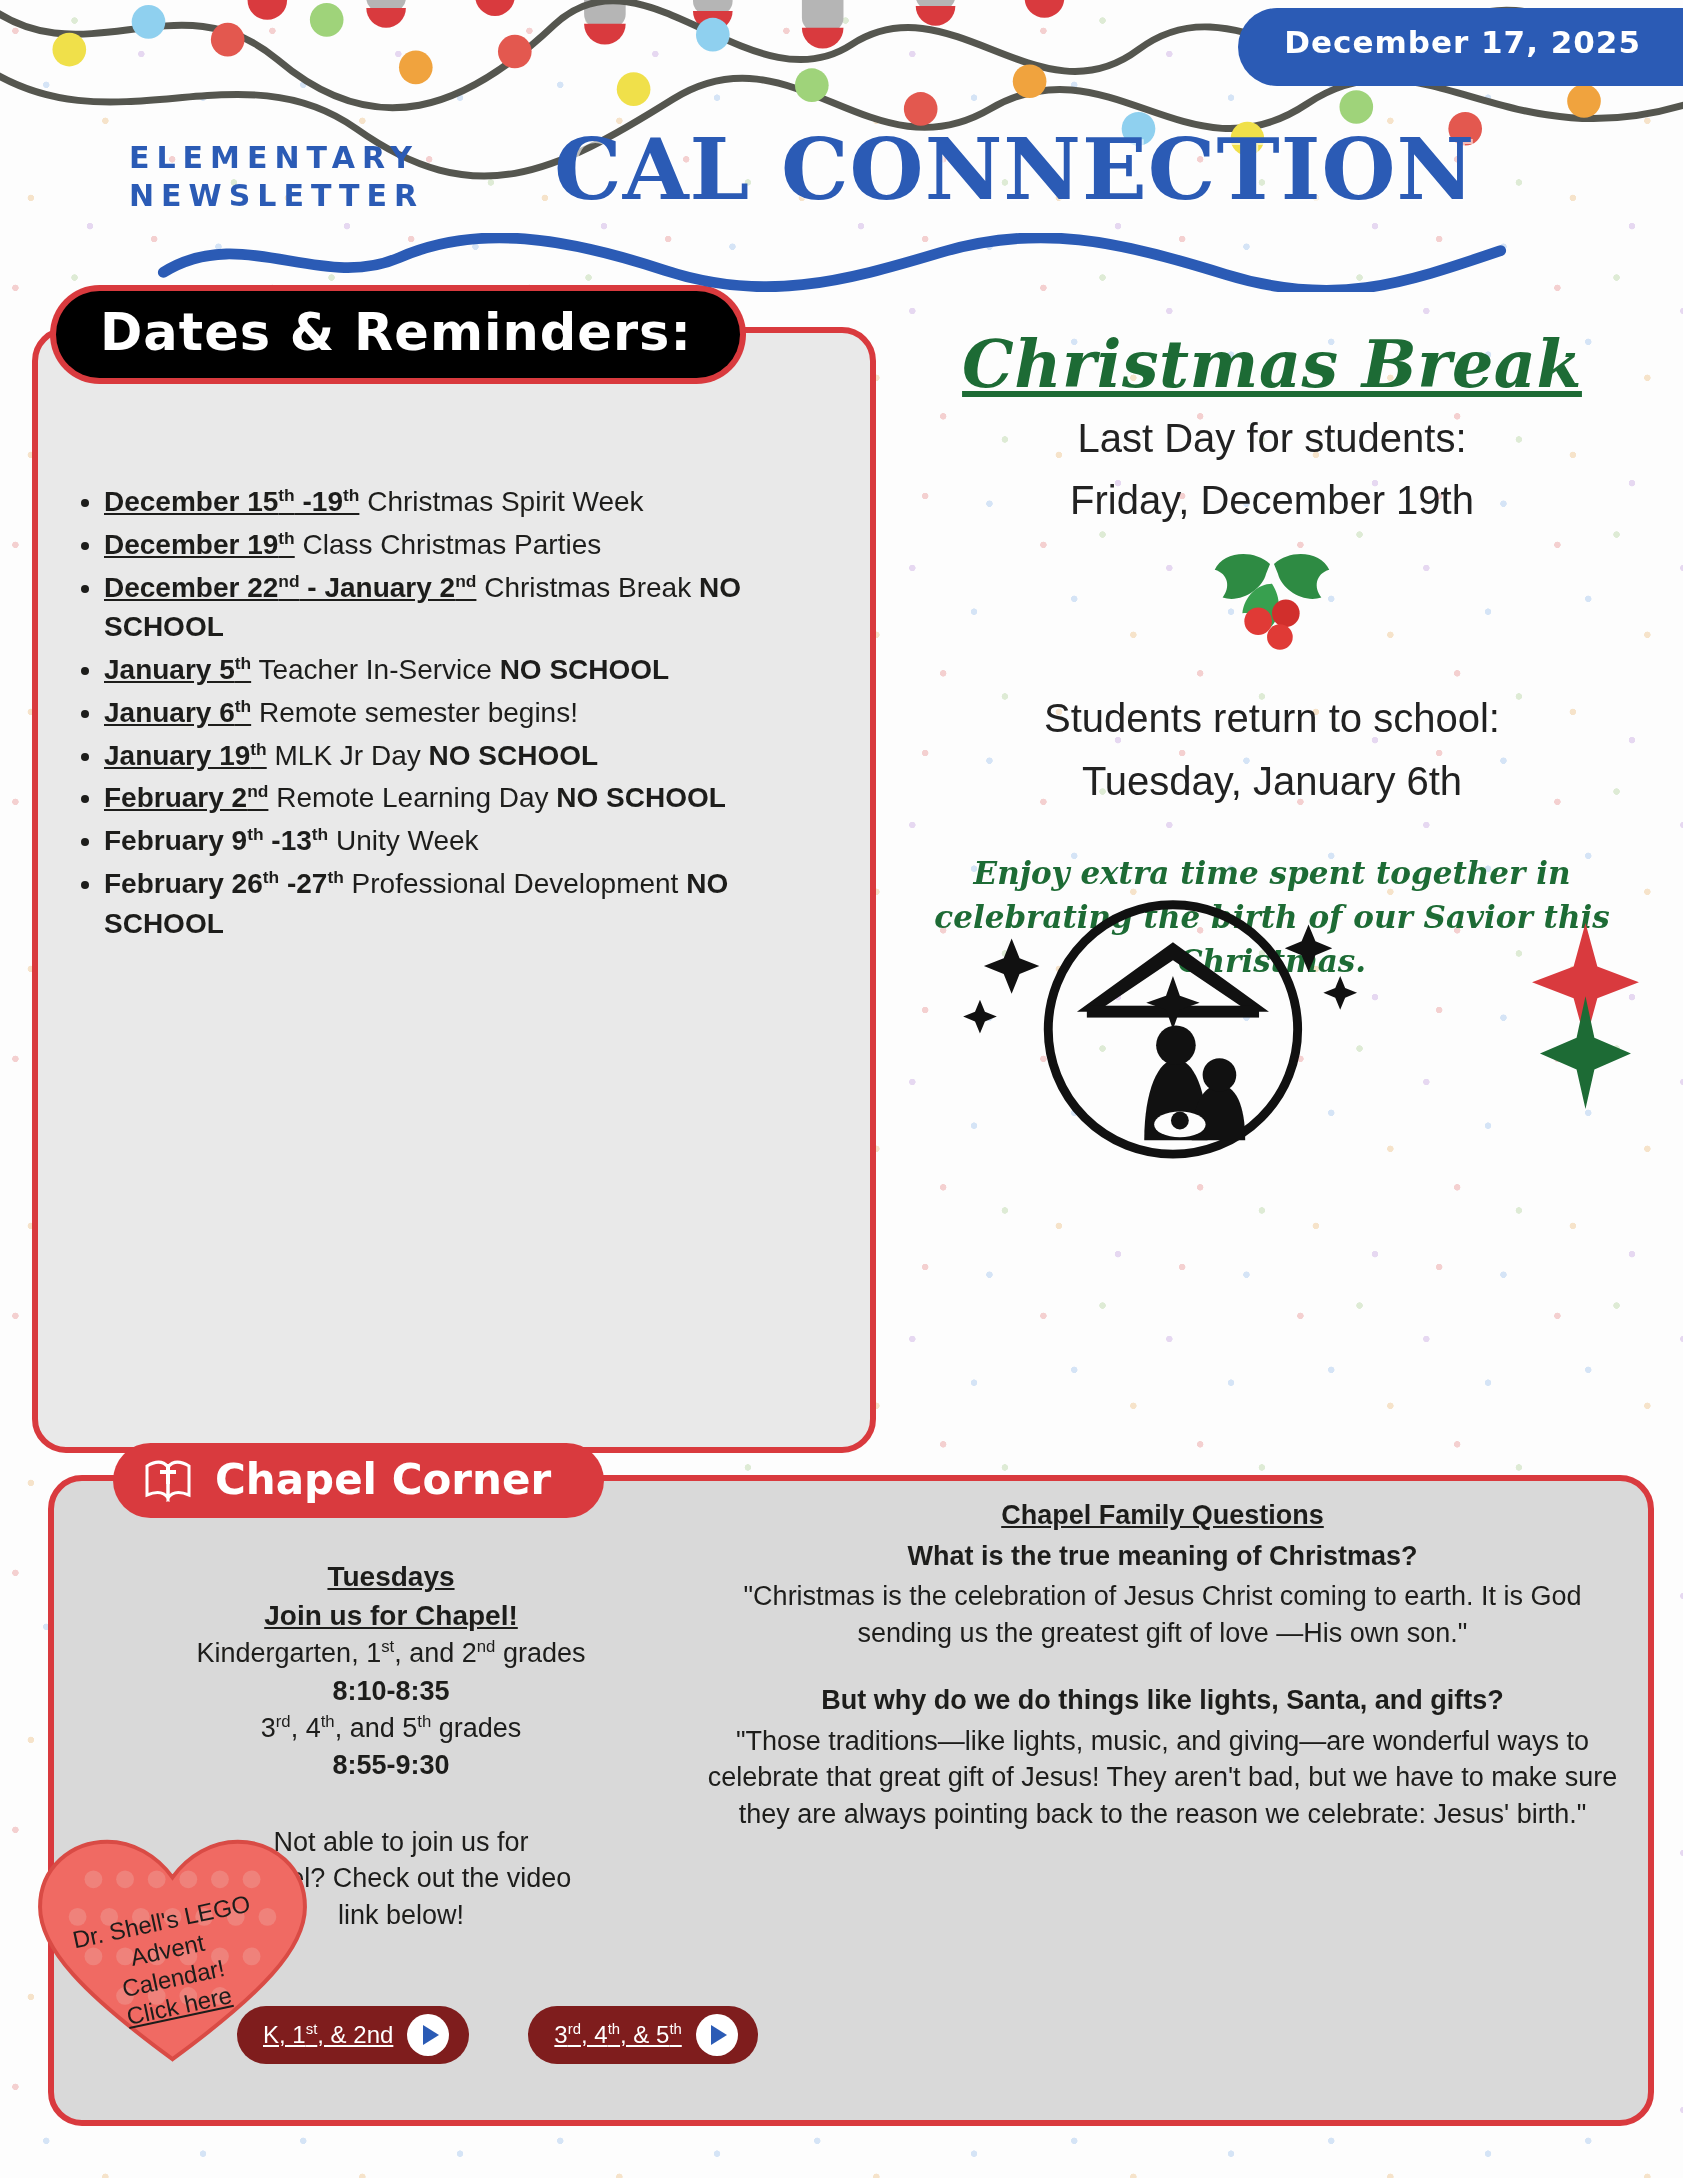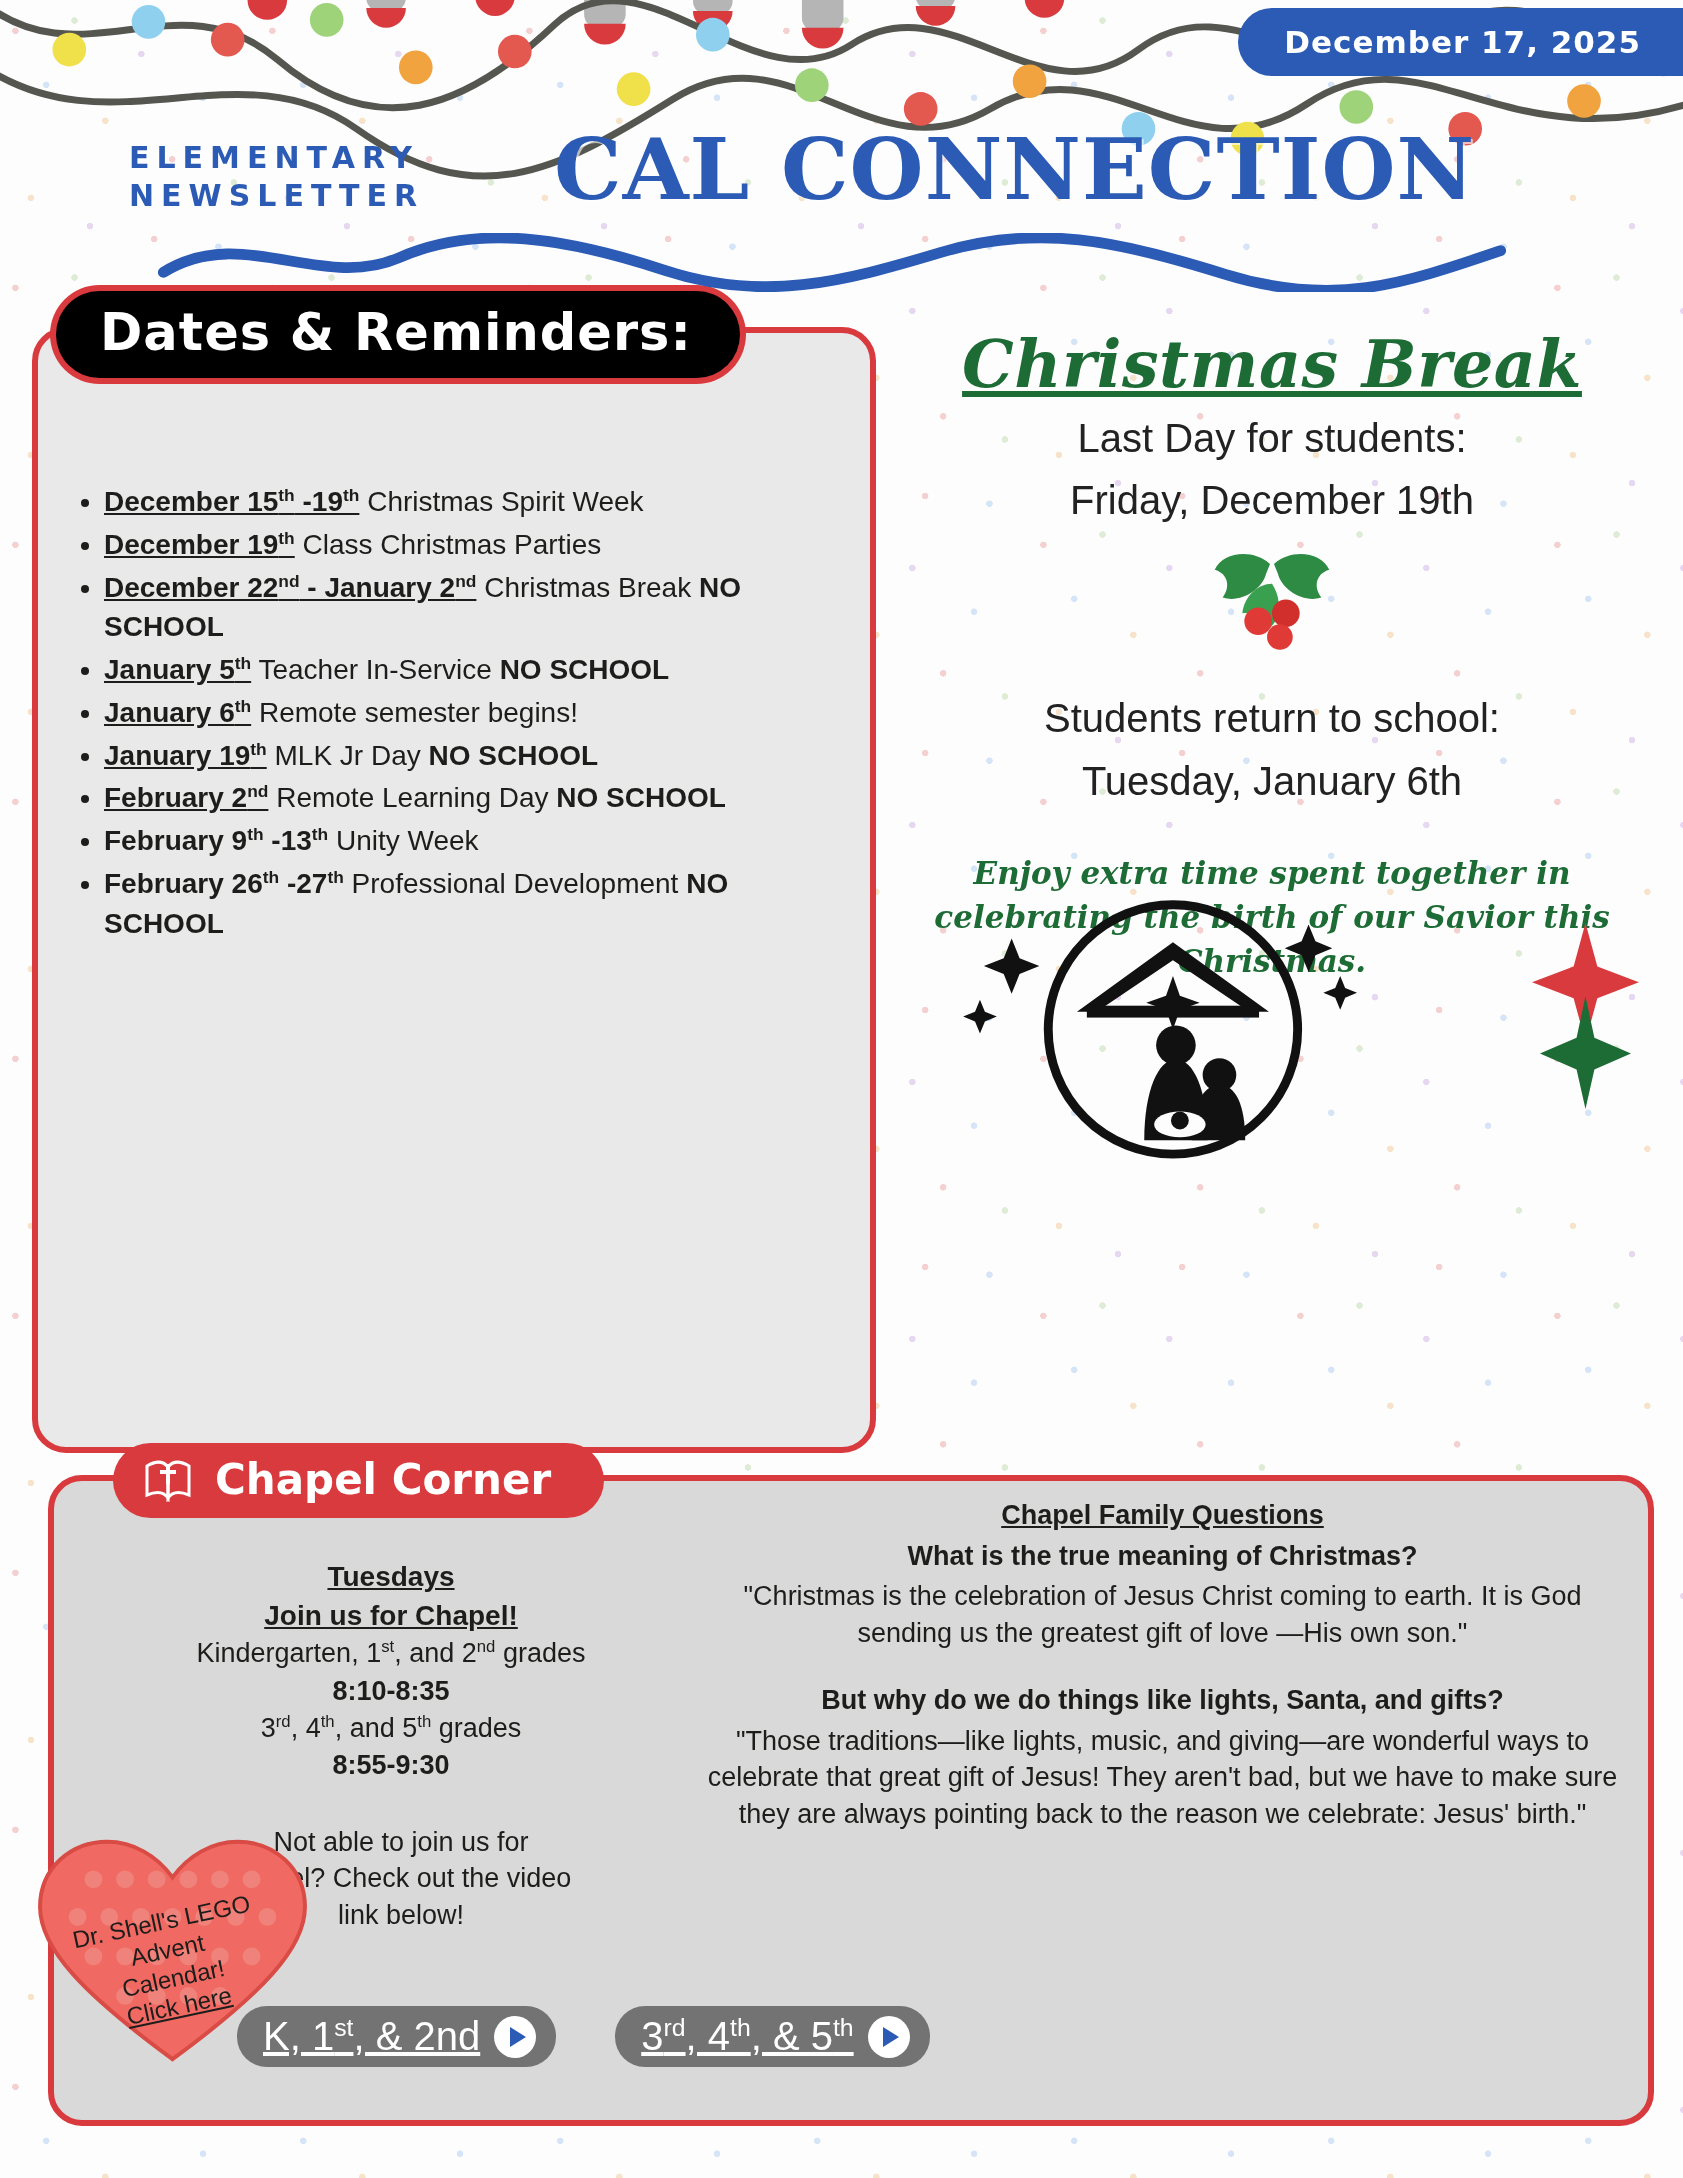--- a/index.html
+++ b/index.html
@@ -57,7 +57,7 @@
     font-weight: bold;
     font-size: 31px;
     letter-spacing: 1px;
-    padding: 16px 42px 16px 46px;
+    padding: 16px 42px 26px 46px;
     border-radius: 40px 0 0 40px;
     font-family: "DejaVu Sans", sans-serif;
     z-index: 6;

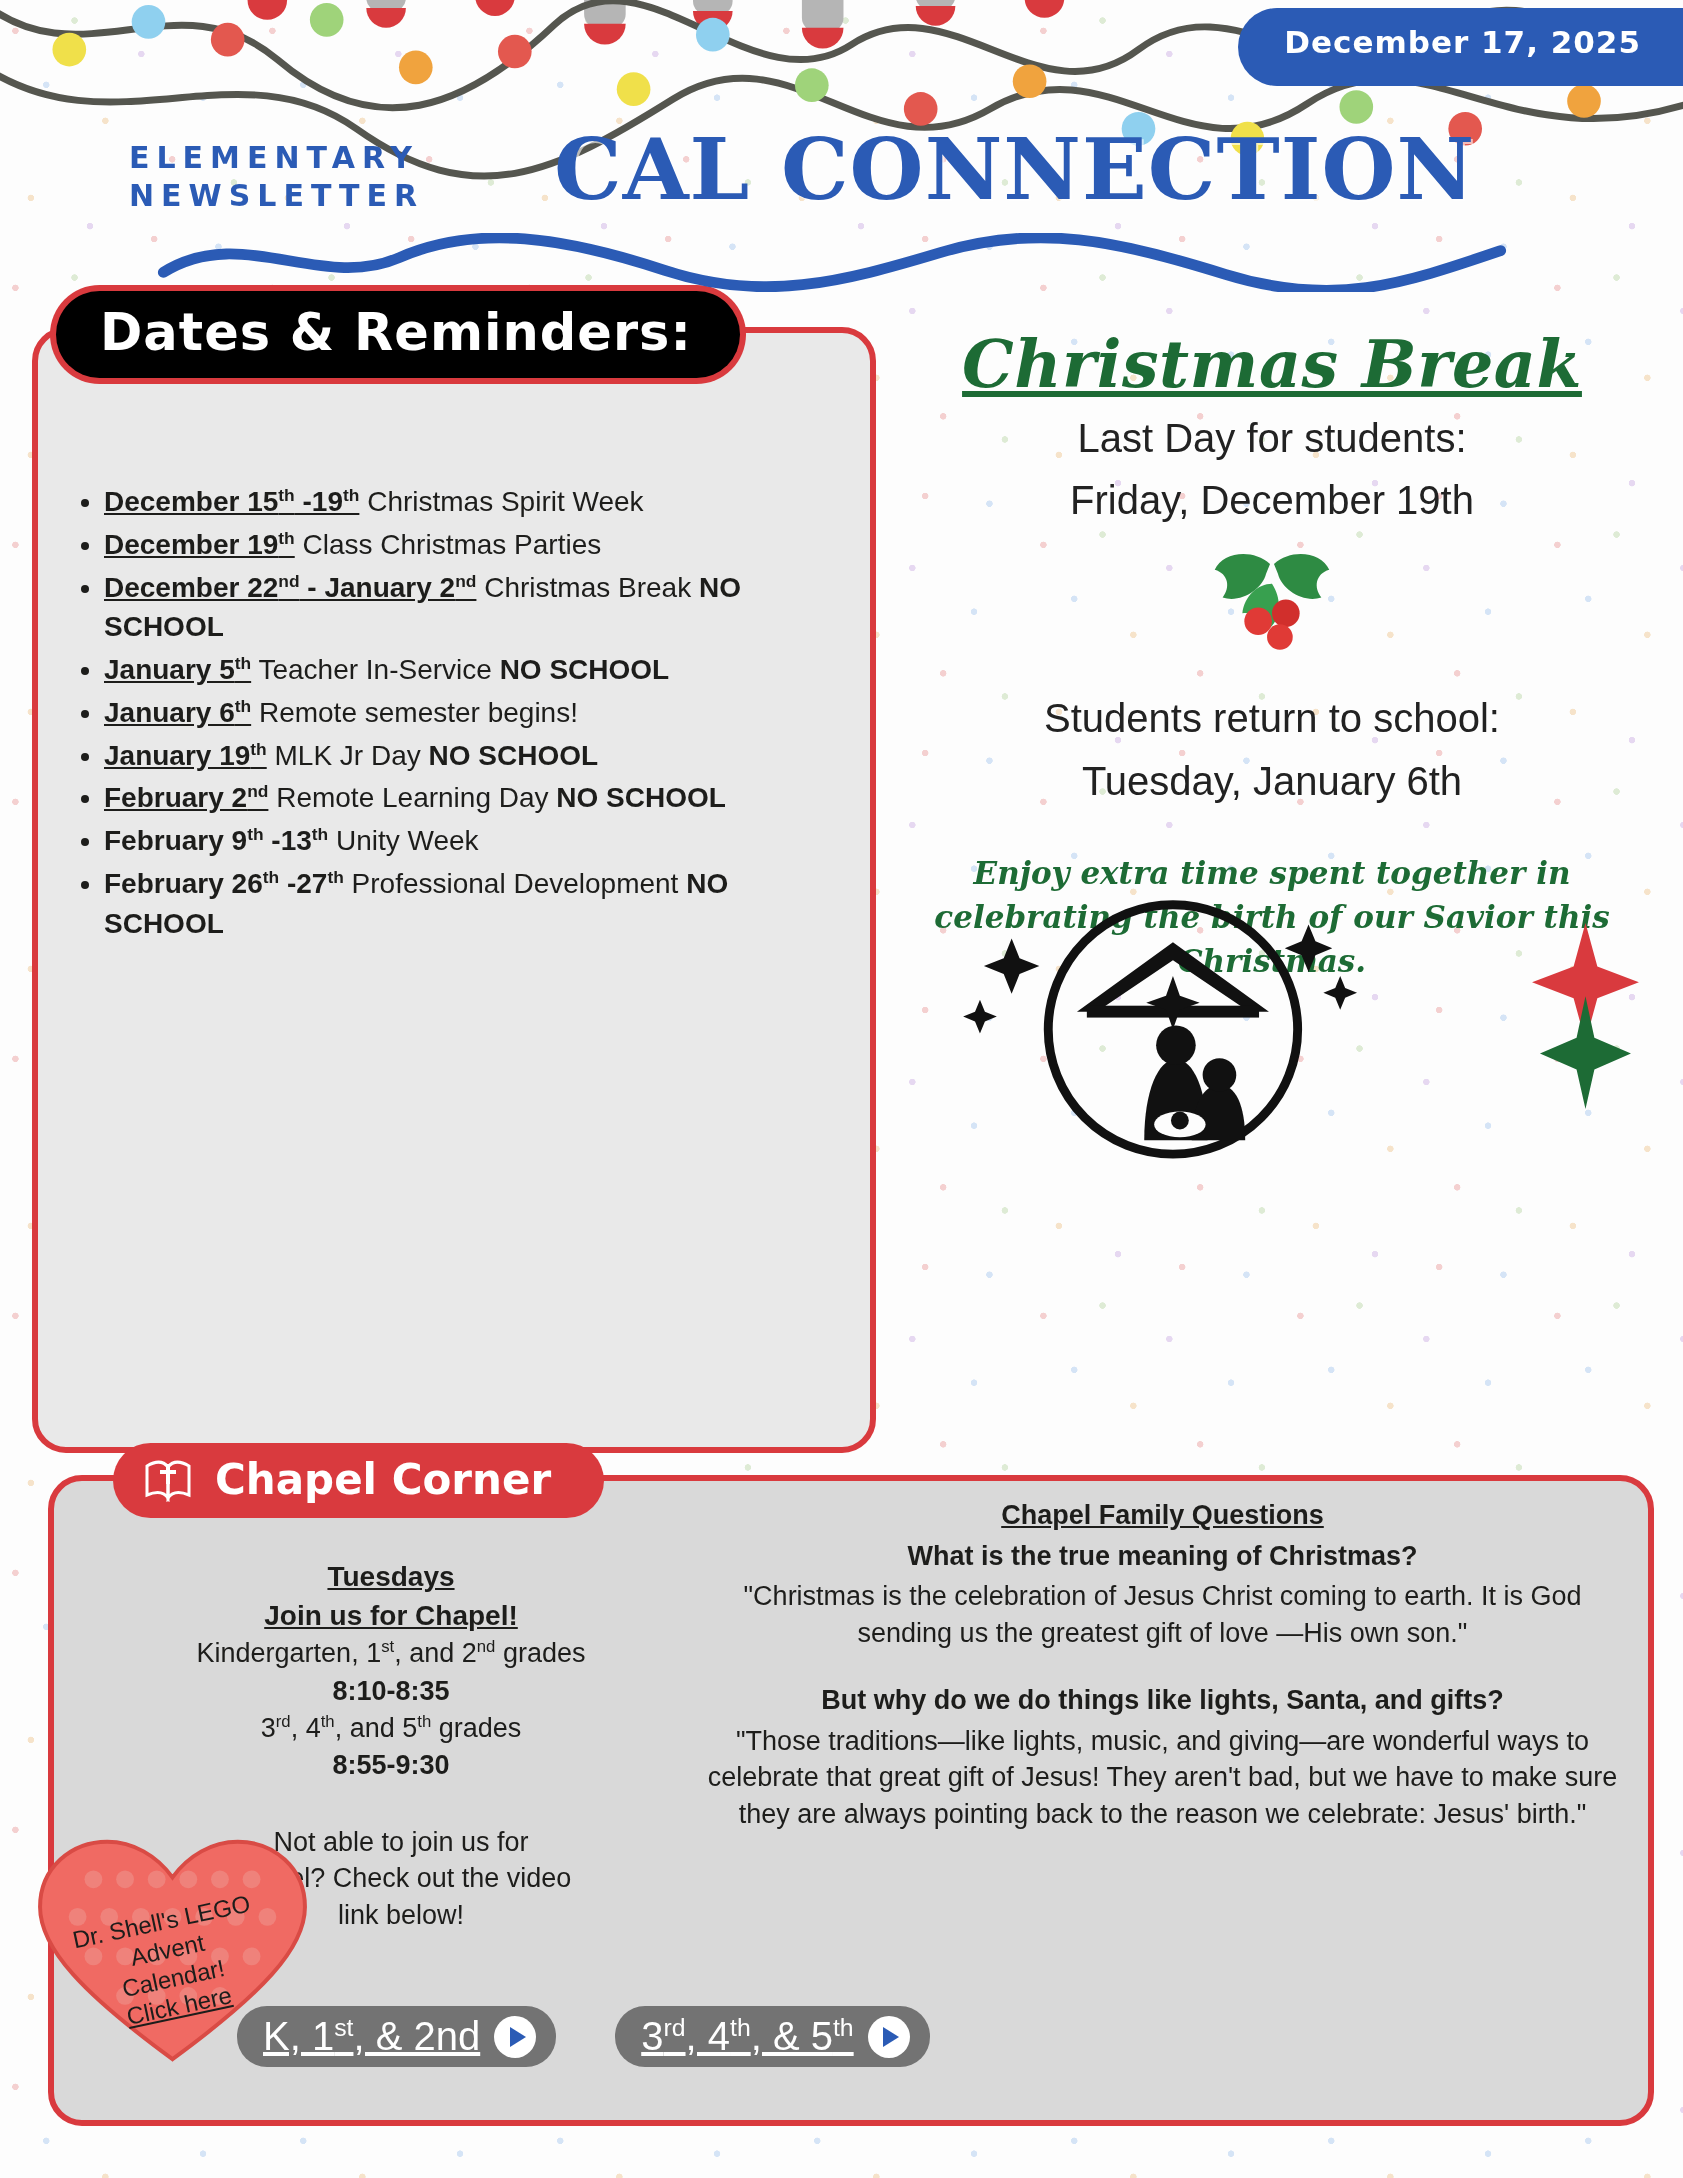--- a/index.html
+++ b/index.html
@@ -283,14 +283,14 @@
     gap: 59px;
   }
   .vbtn {
-    background: #737373;
+    background: #7f1d1d;
     color: #fff;
     border-radius: 30px;
     padding: 8px 20px 8px 26px;
     display: flex;
     align-items: center;
     gap: 14px;
-    font-size: 40px;
+    font-size: 24px;
   }
   .vbtn .lbl { text-decoration: underline; }
   .play {

